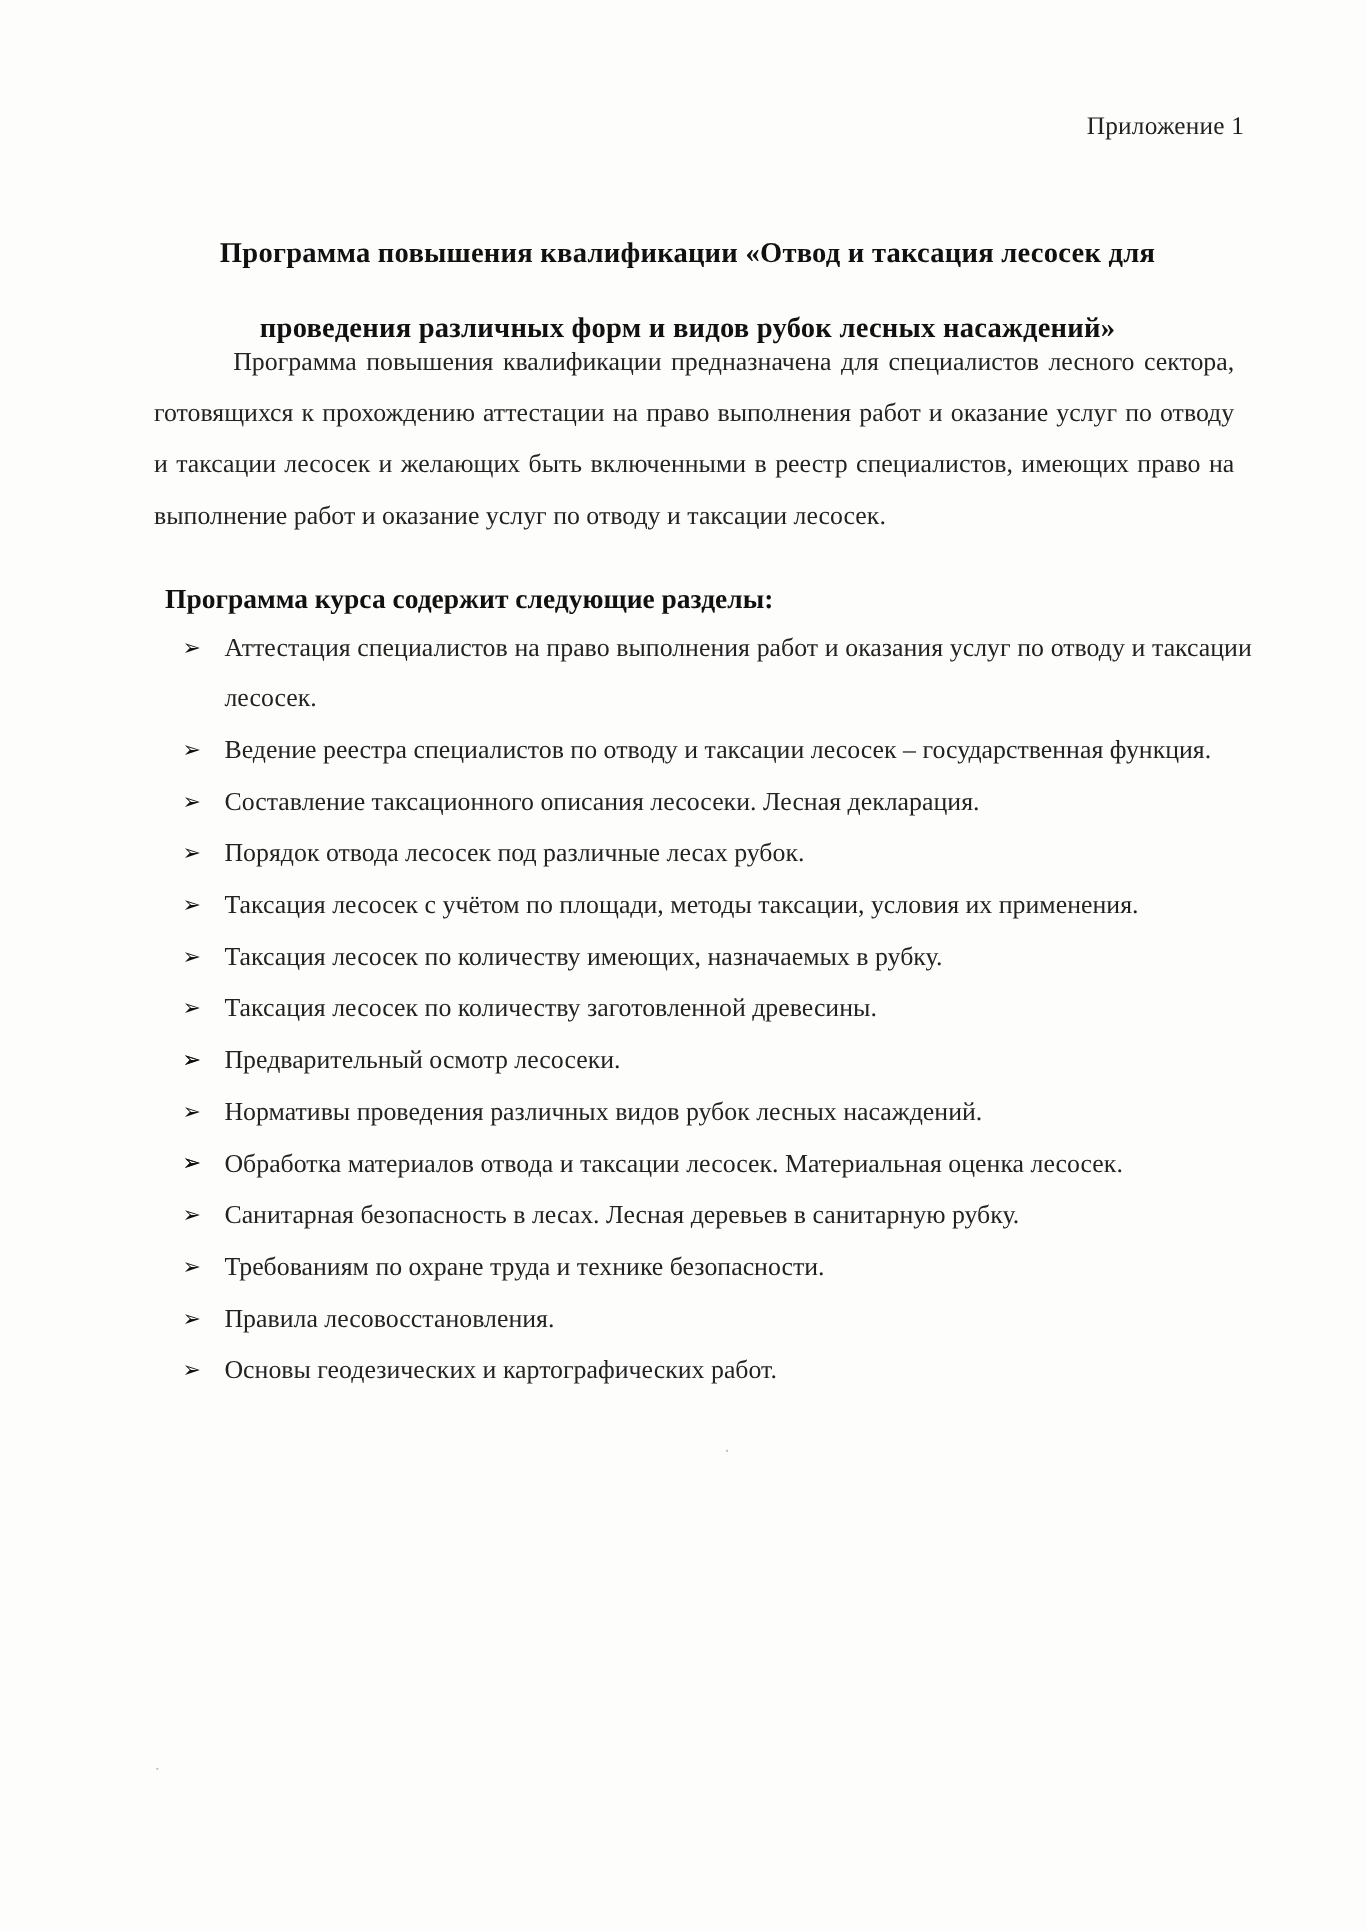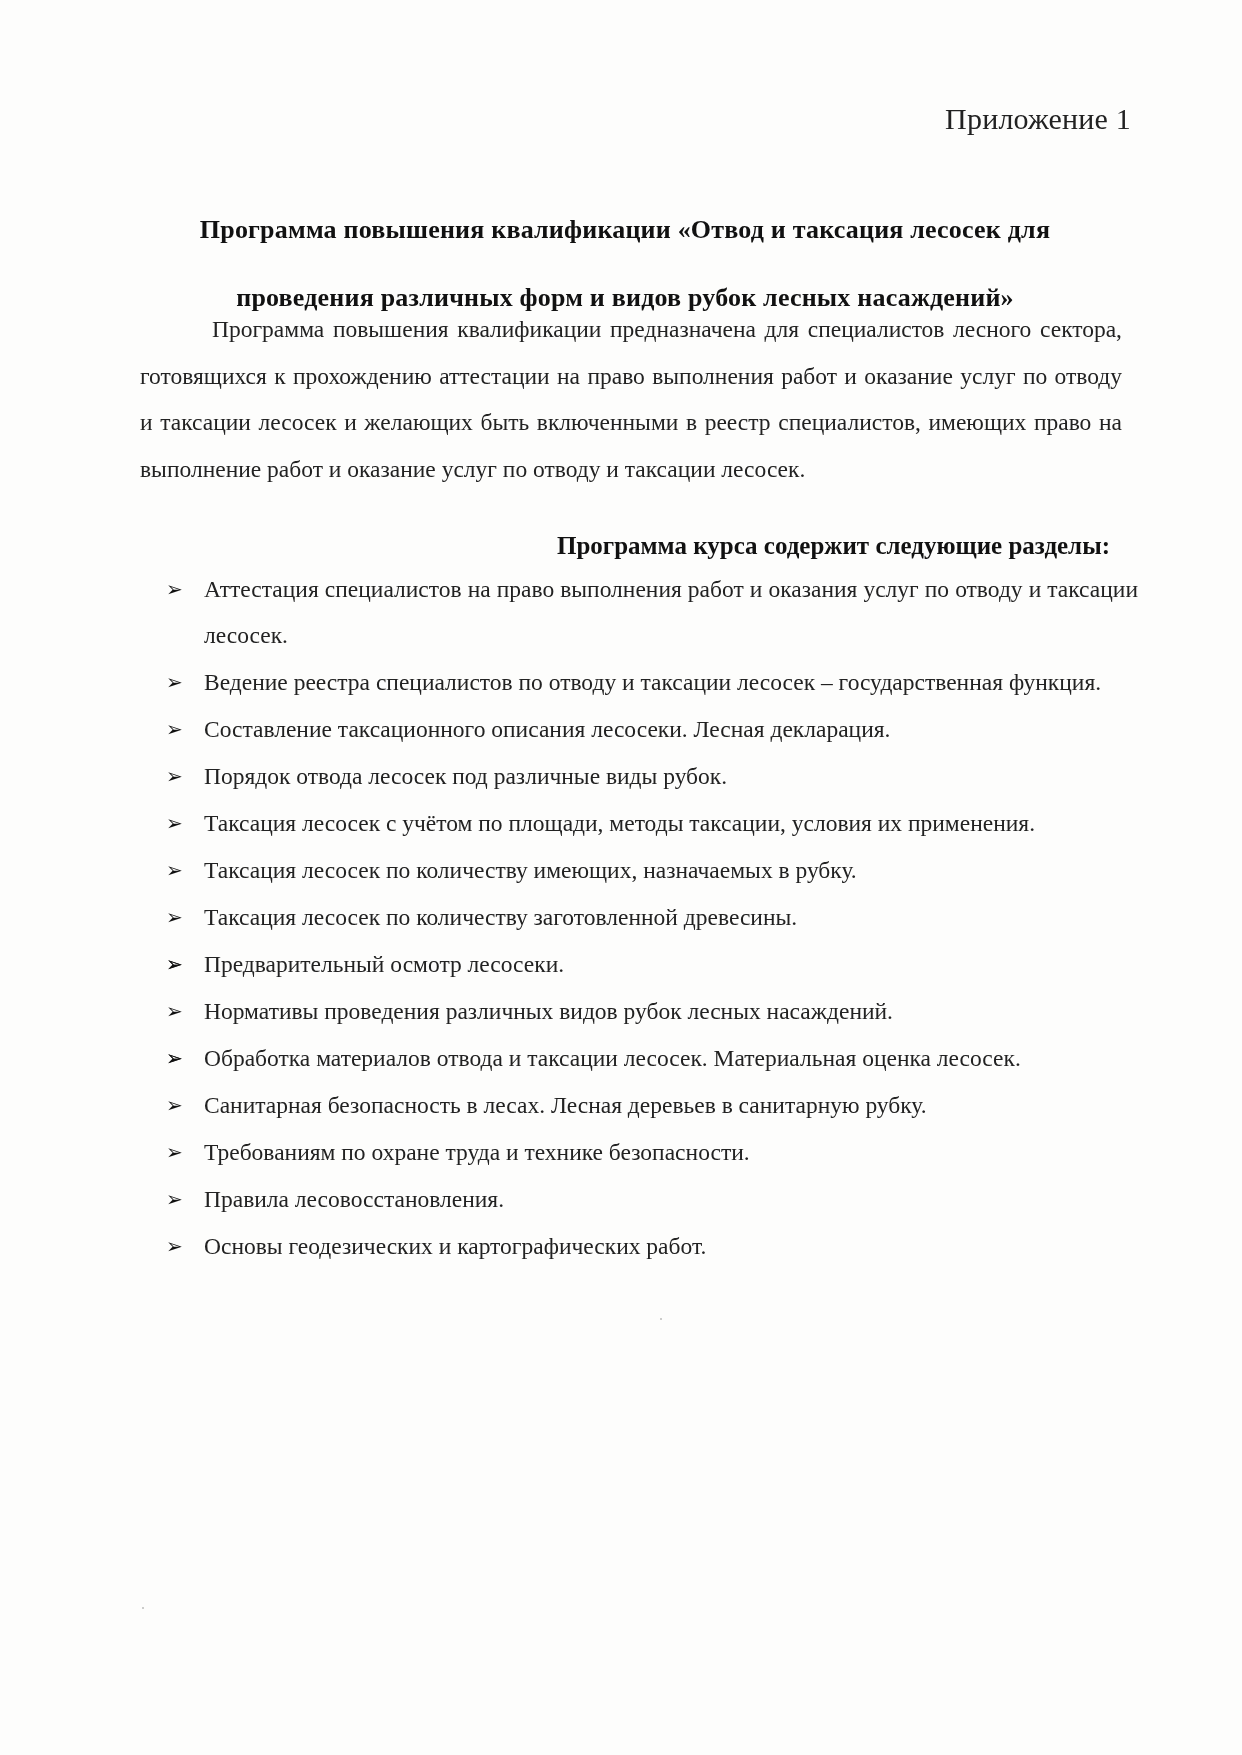--- a/index.html
+++ b/index.html
@@ -26,7 +26,7 @@
       position: absolute;
       top: 102px;
       right: 111px;
-      font-size: 30px;
+      font-size: 23px;
       color: #222;
       letter-spacing: 0.2px;
     }

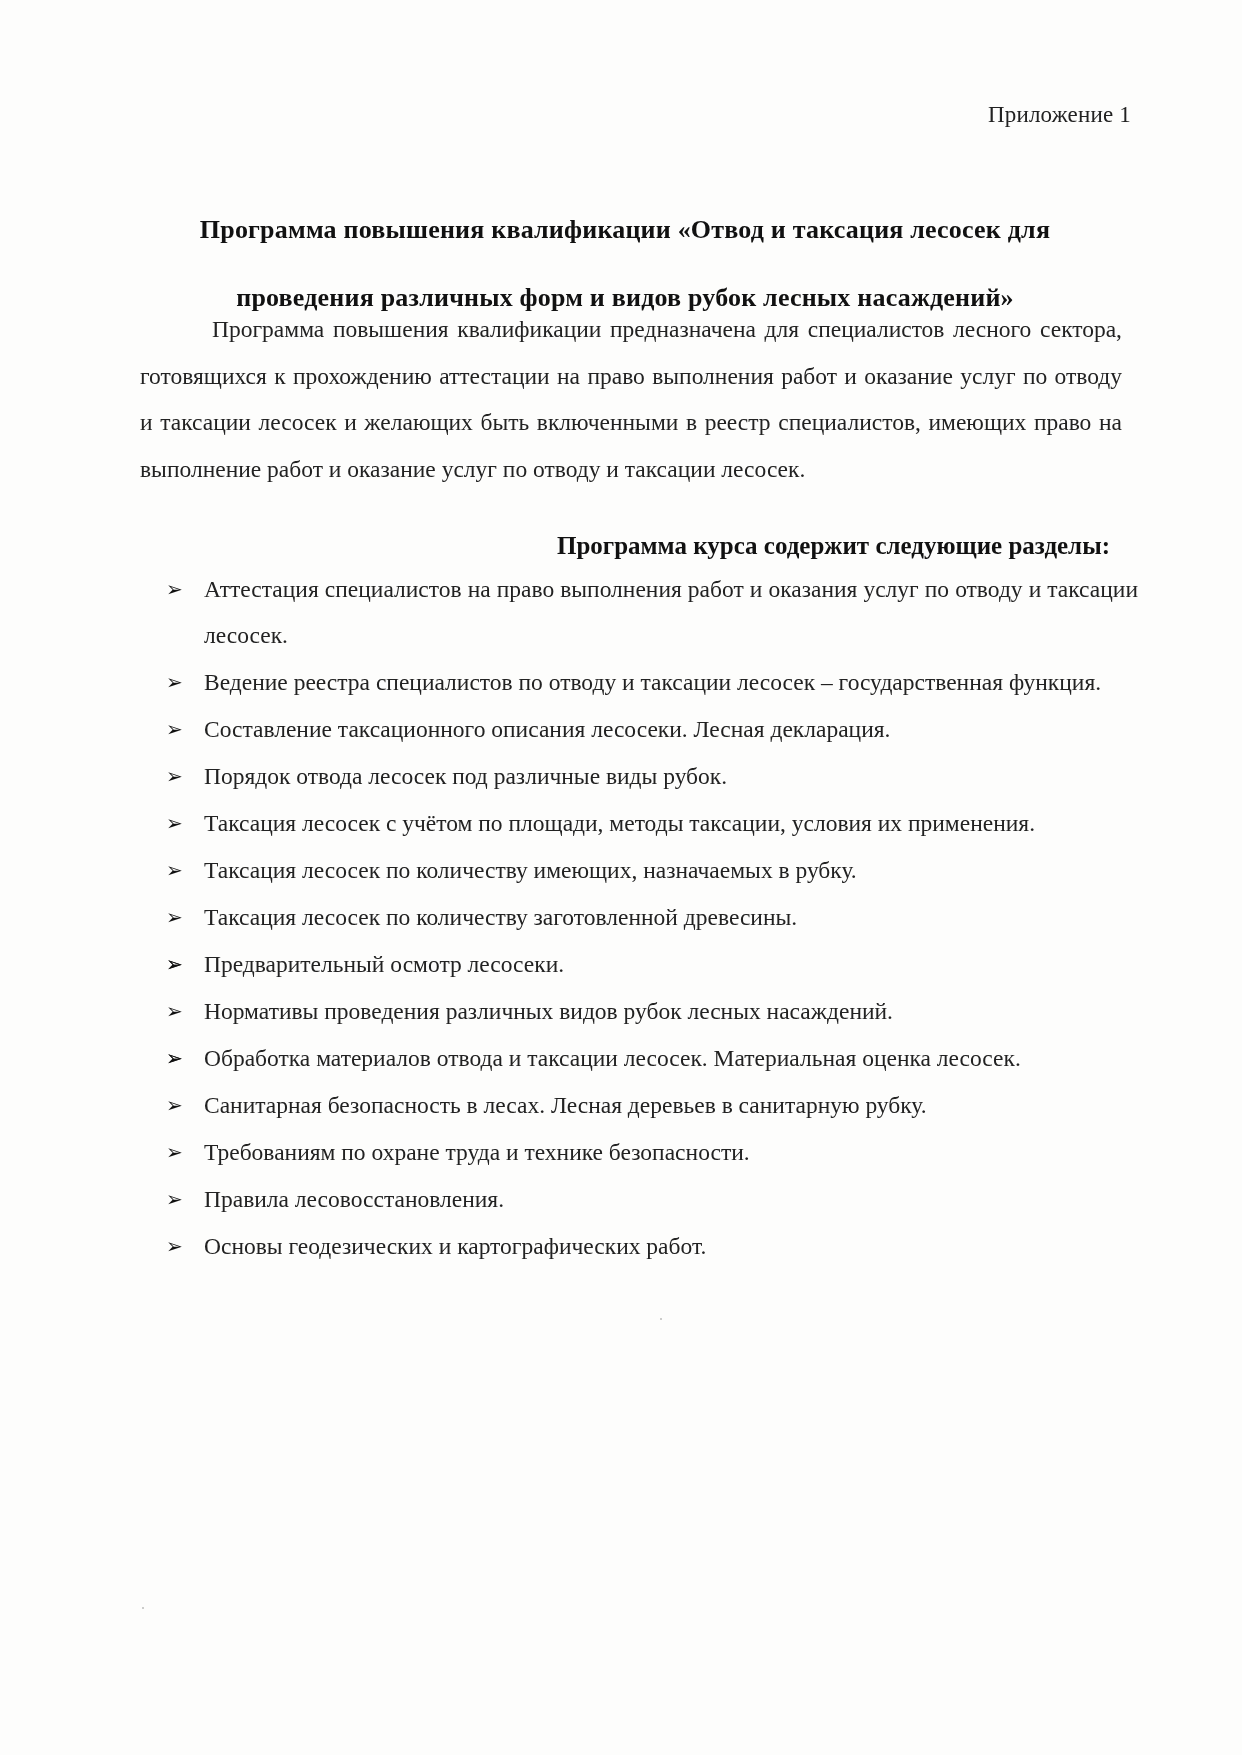--- a/index.html
+++ b/index.html
@@ -59,7 +59,7 @@
       top: 532px;
       left: 150px;
       width: 960px;
-      text-align: right;
+      text-align: left;
       font-weight: bold;
       font-size: 25px;
       color: #111;

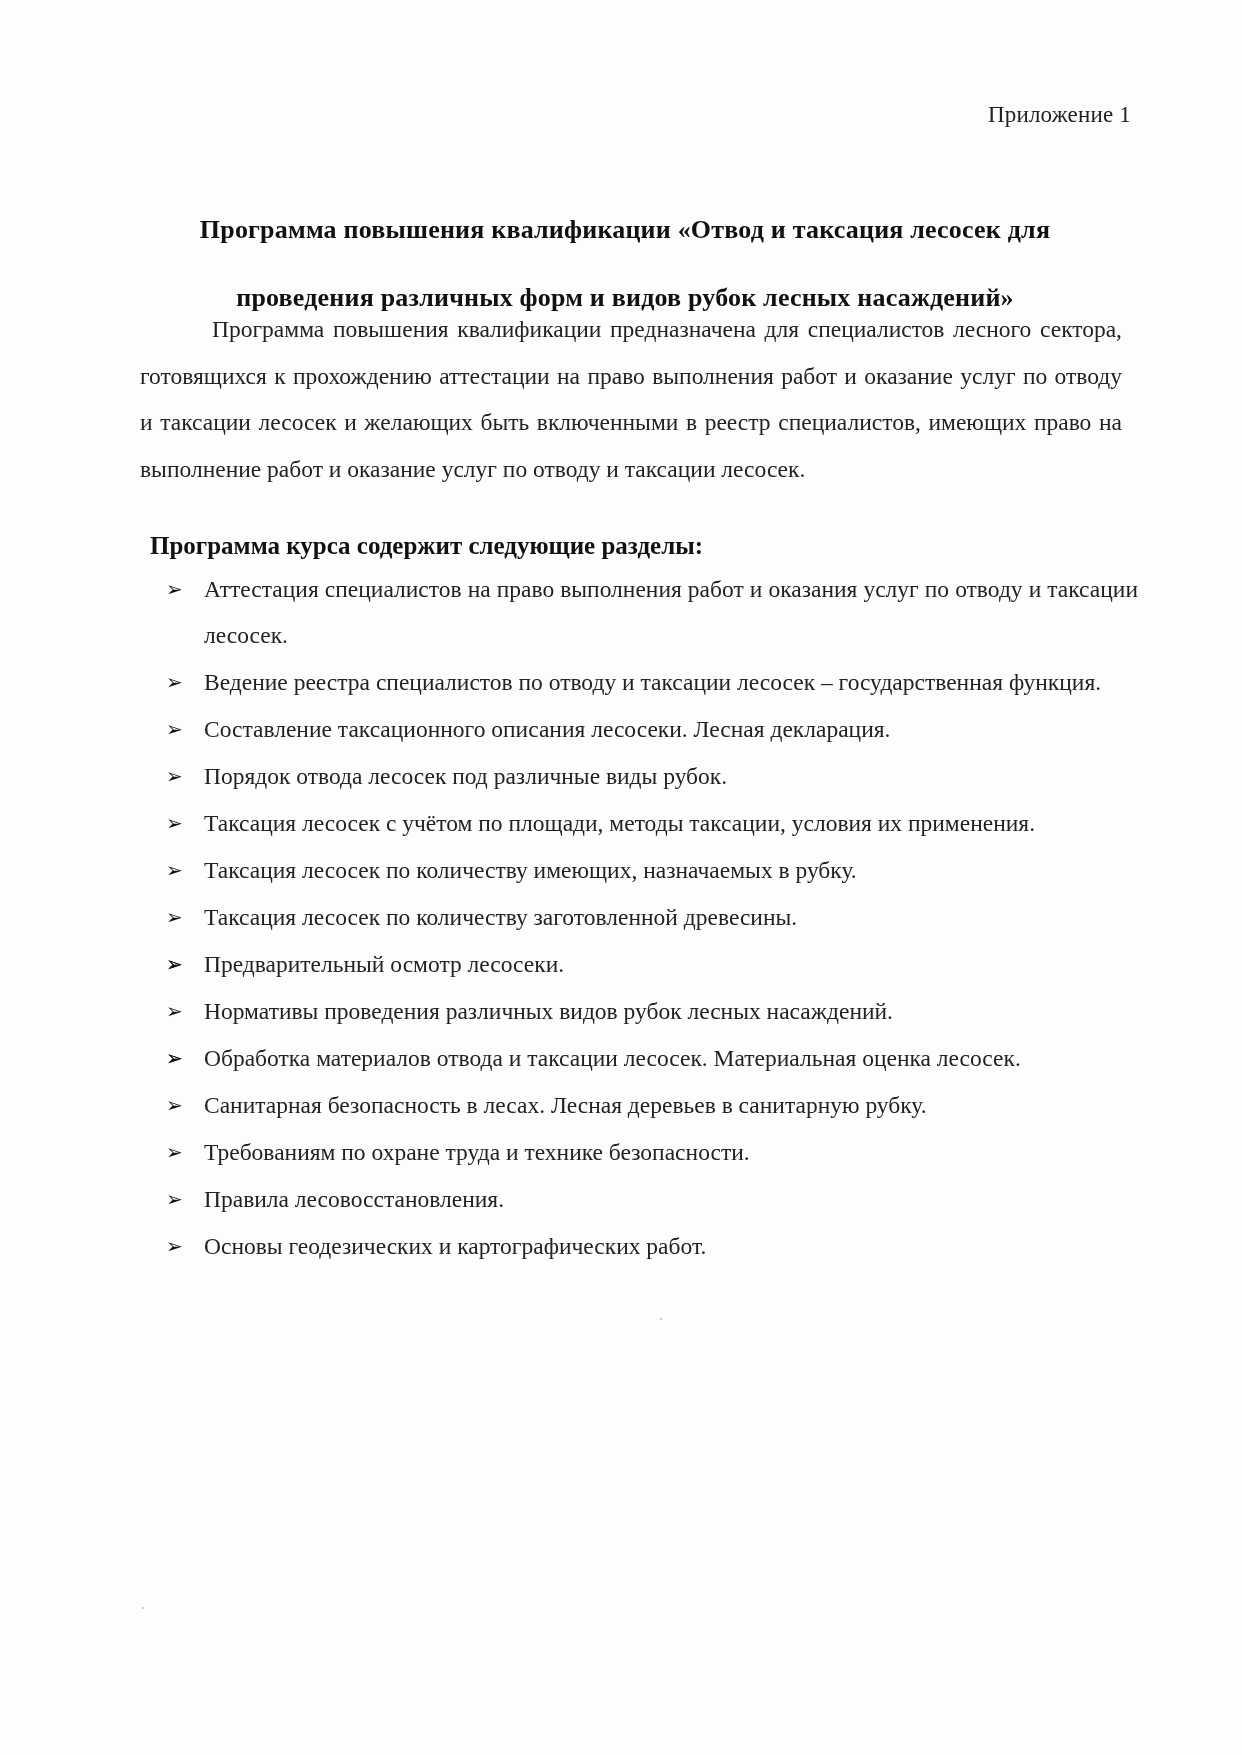--- a/index.html
+++ b/index.html
@@ -113,7 +113,7 @@
     <li><span class="bullet">➢</span><span>Аттестация специалистов на право выполнения работ и оказания услуг по отводу и таксации лесосек.</span></li>
     <li><span class="bullet">➢</span><span>Ведение реестра специалистов по отводу и таксации лесосек – государственная функция.</span></li>
     <li><span class="bullet">➢</span><span>Составление таксационного описания лесосеки. Лесная декларация.</span></li>
-    <li><span class="bullet">➢</span><span>Порядок отвода лесосек под различные виды рубок.</span></li>
+    <li><span class="bullet">➢</span><span>Порядок отвода лесосек под различные лесах рубок.</span></li>
     <li><span class="bullet">➢</span><span>Таксация лесосек с учётом по площади, методы таксации, условия их применения.</span></li>
     <li><span class="bullet">➢</span><span>Таксация лесосек по количеству имеющих, назначаемых в рубку.</span></li>
     <li><span class="bullet">➢</span><span>Таксация лесосек по количеству заготовленной древесины.</span></li>

